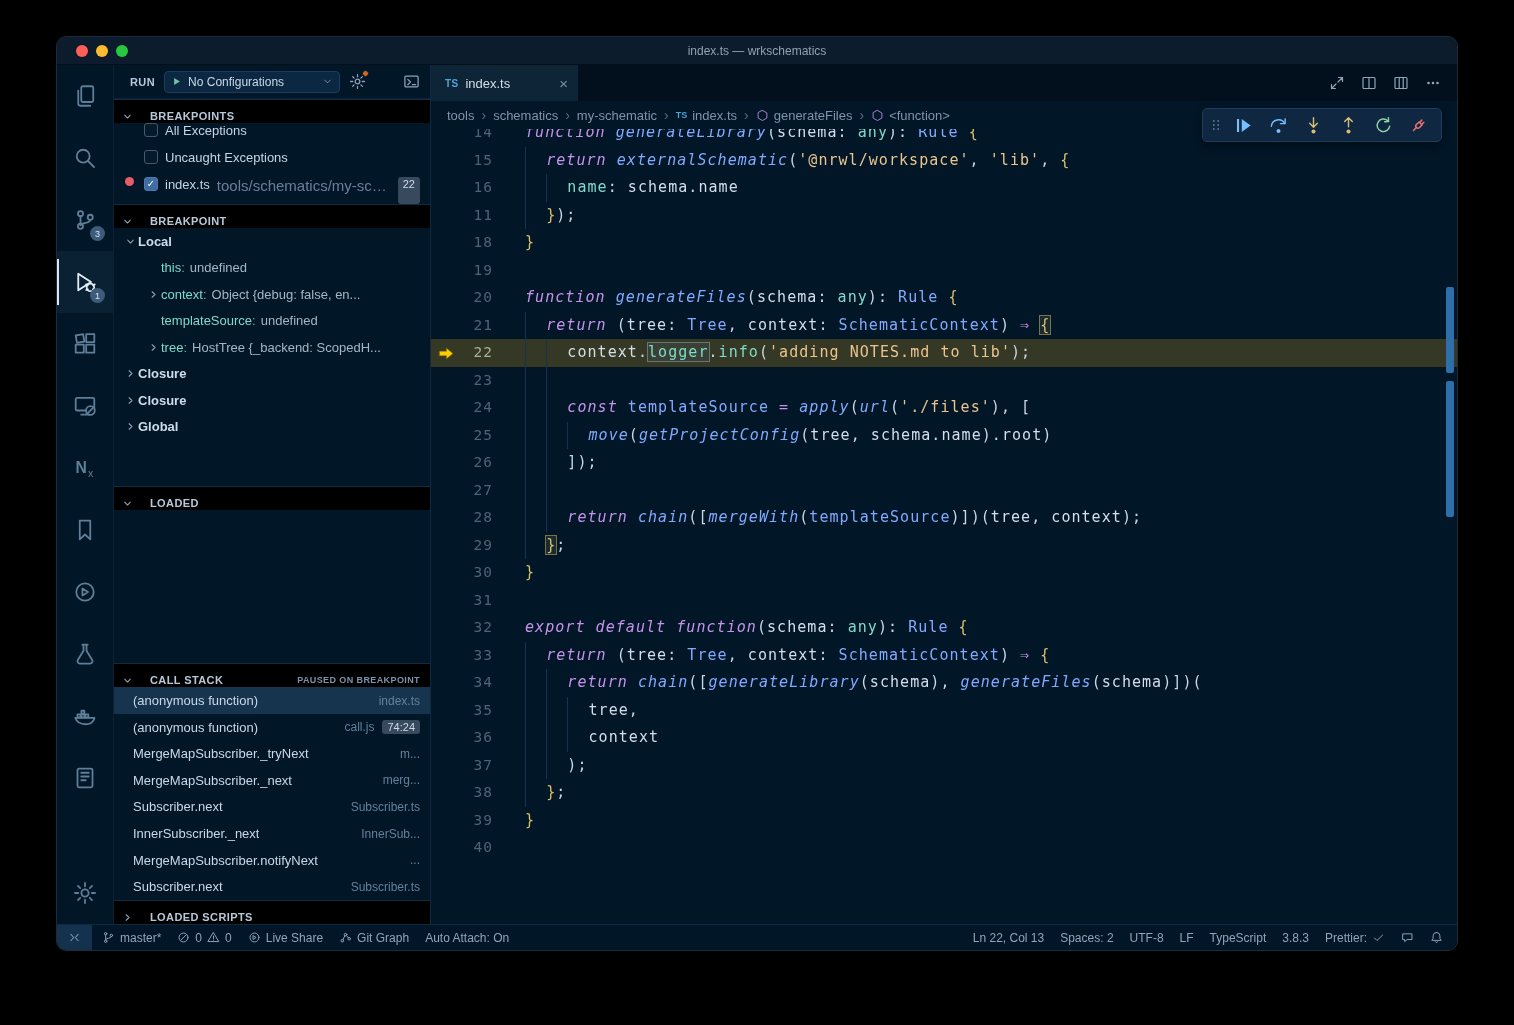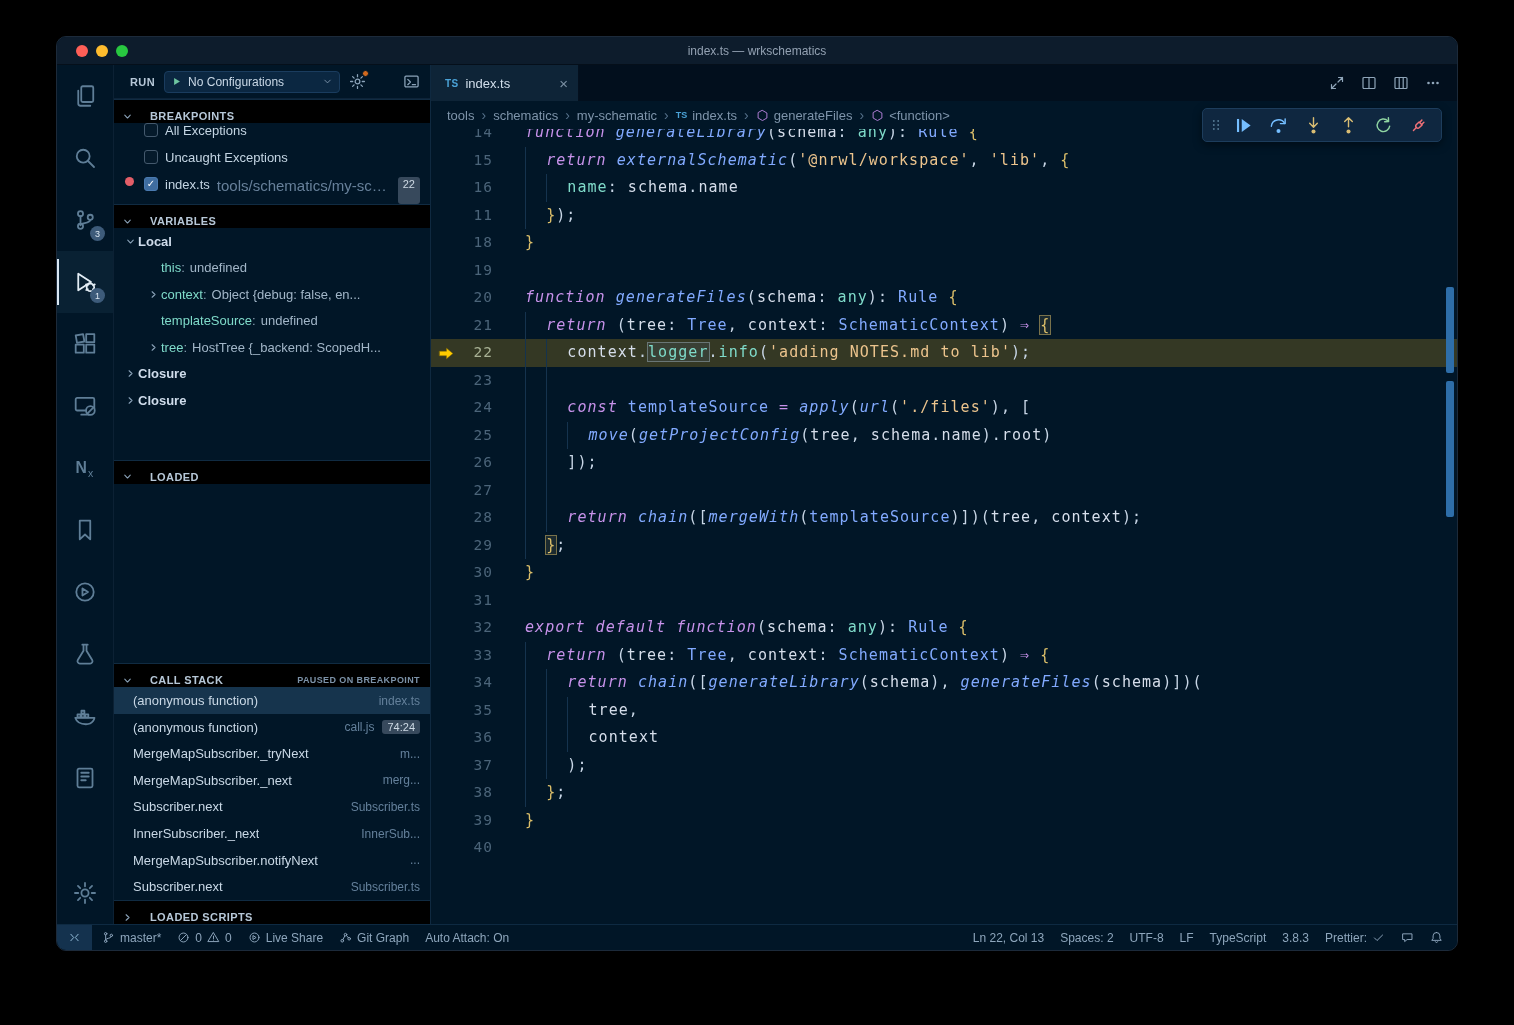--- a/index.html
+++ b/index.html
@@ -337,7 +337,7 @@
               <path d="M6 4l4.2 4L6 12" stroke-width="1.6"></path>
             </svg>
           </span>
-        <span>VARIABLES</span>
+        <span>BREAKPOINT</span>
       </div>
       <div>
           <div class="vrow scope">

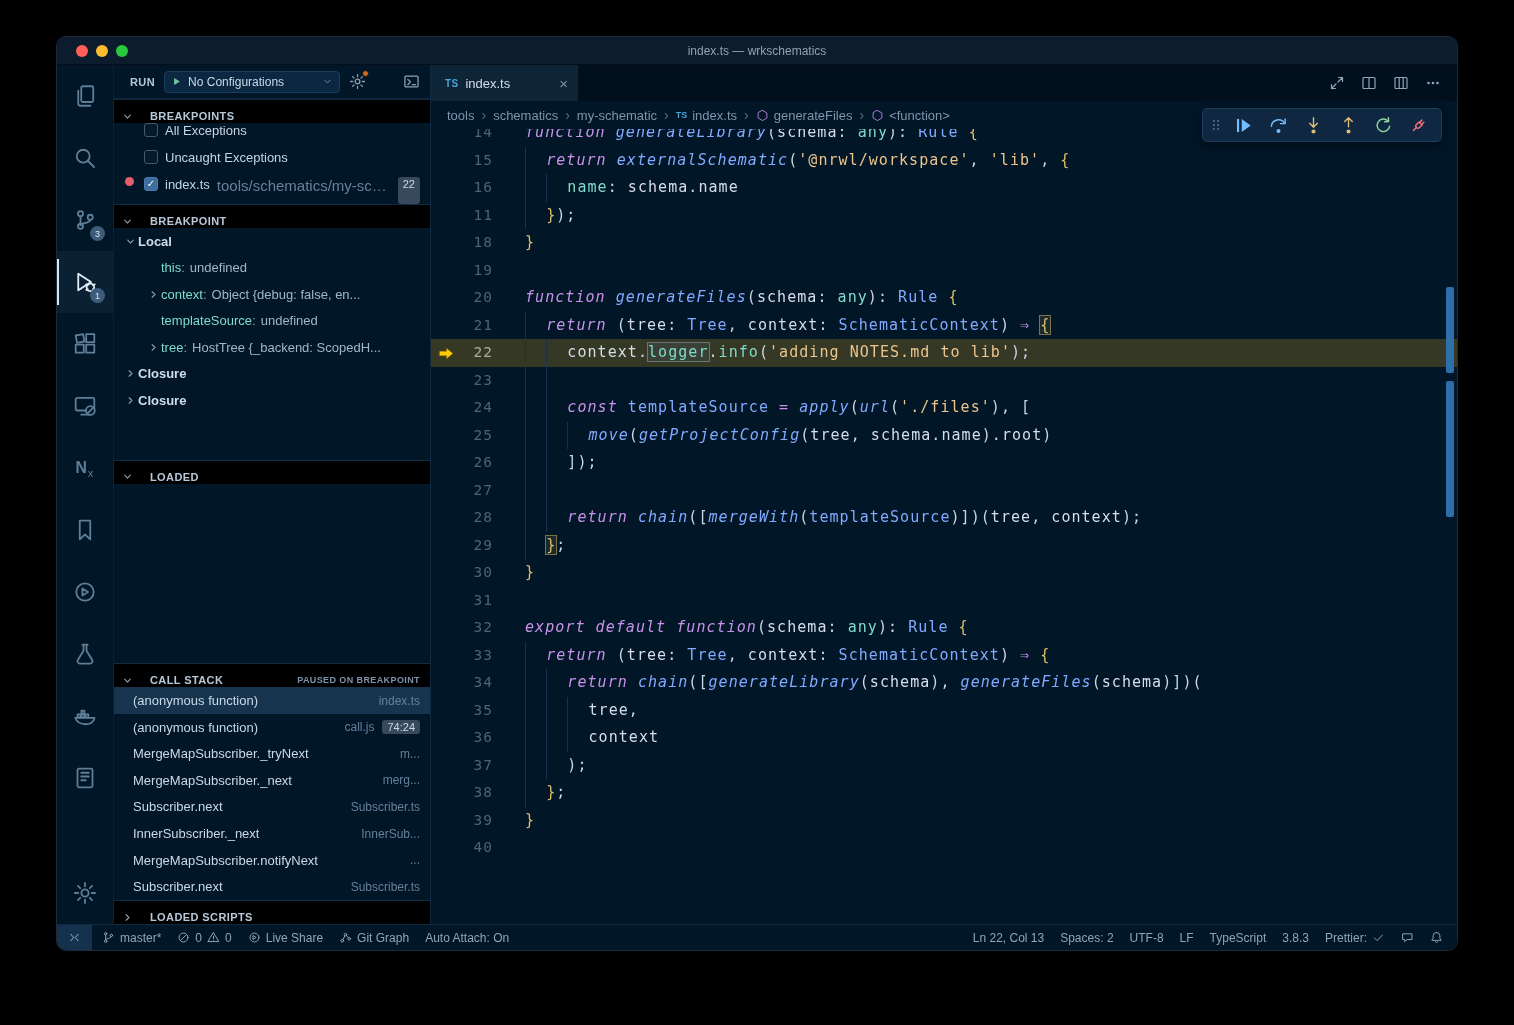--- a/index.html
+++ b/index.html
@@ -395,6 +395,14 @@
               </svg>
             </span>
             <span>Closure</span>
+          </div>
+          <div class="vrow scope">
+            <span class="twist ">
+              <svg viewBox="0 0 16 16">
+                <path d="M6 4l4.2 4L6 12" stroke-width="1.6"></path>
+              </svg>
+            </span>
+            <span>Global</span>
           </div>
         </div>
       <div class="spacer-after-vars"></div>

